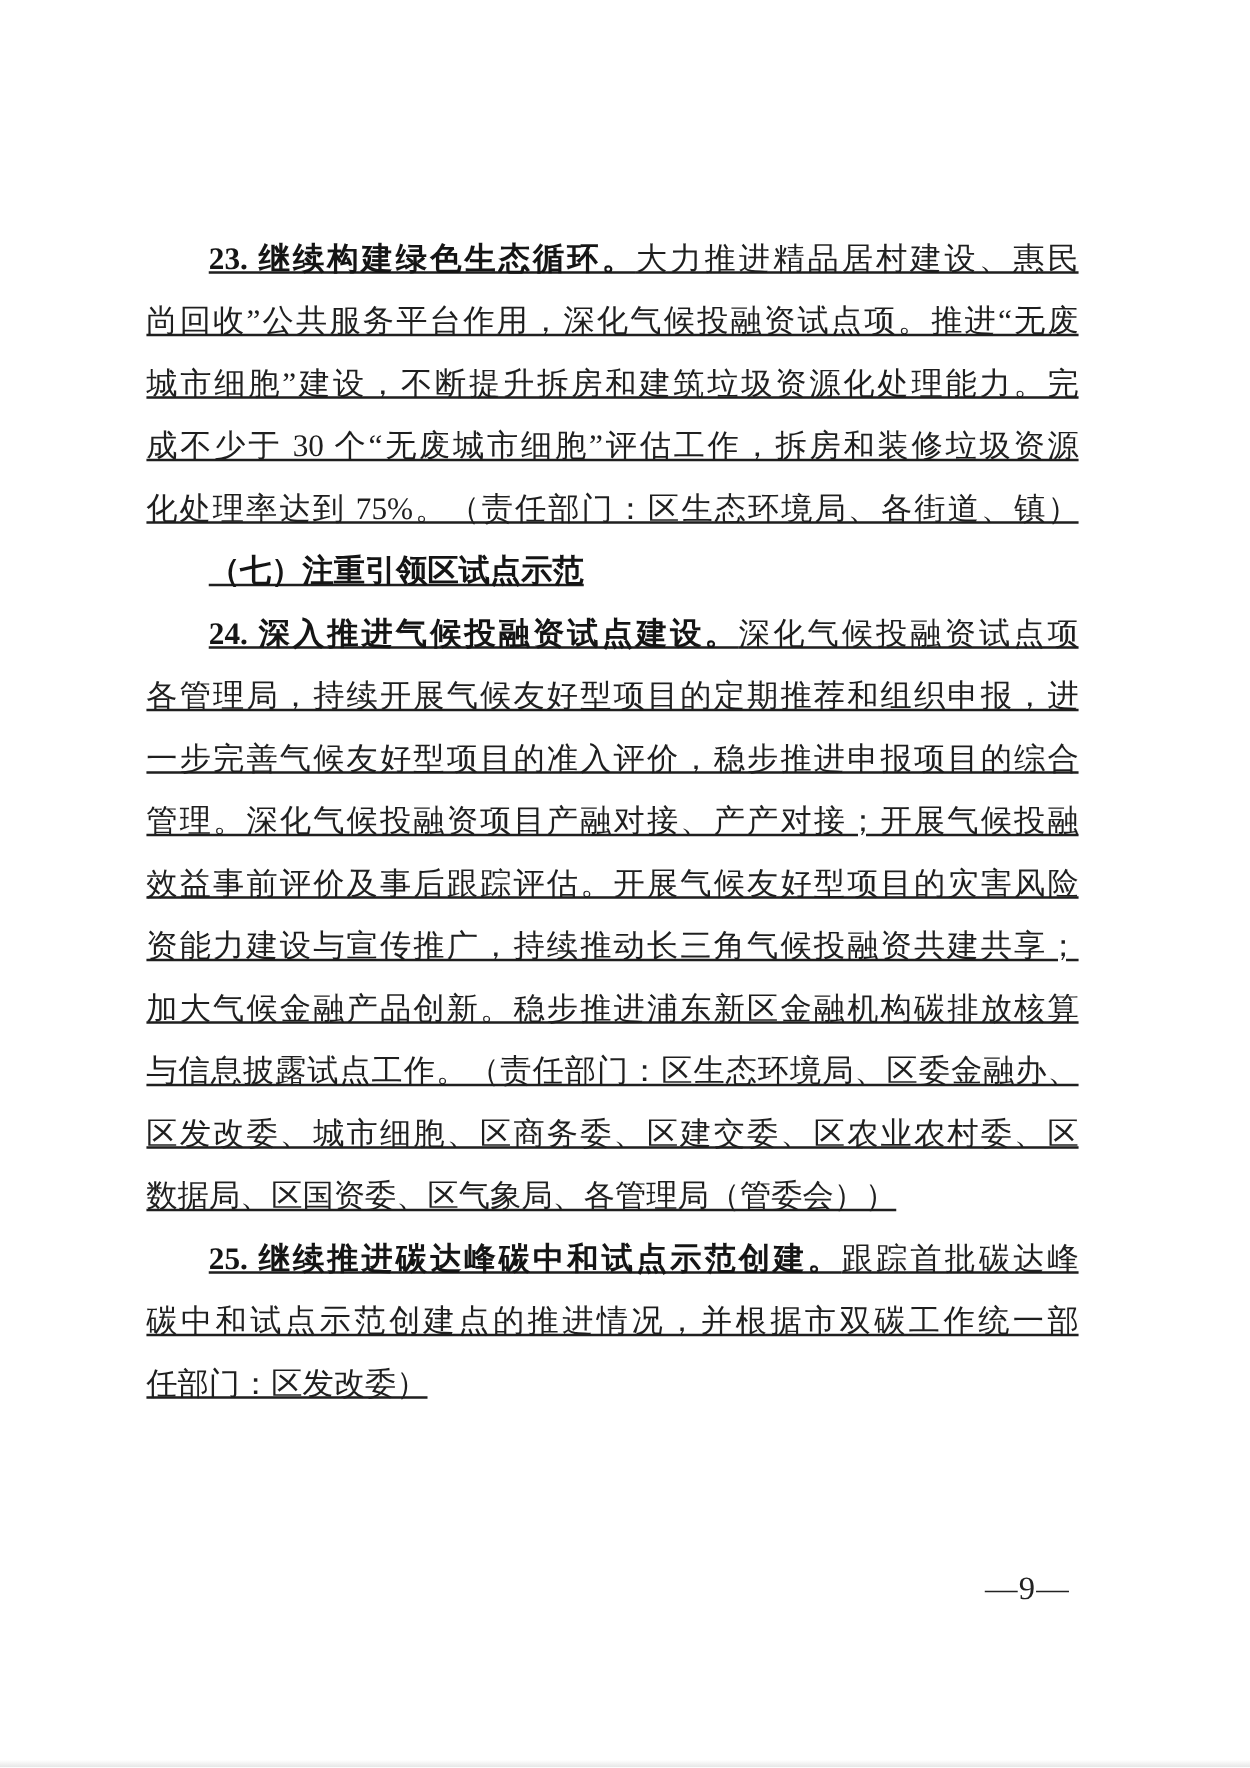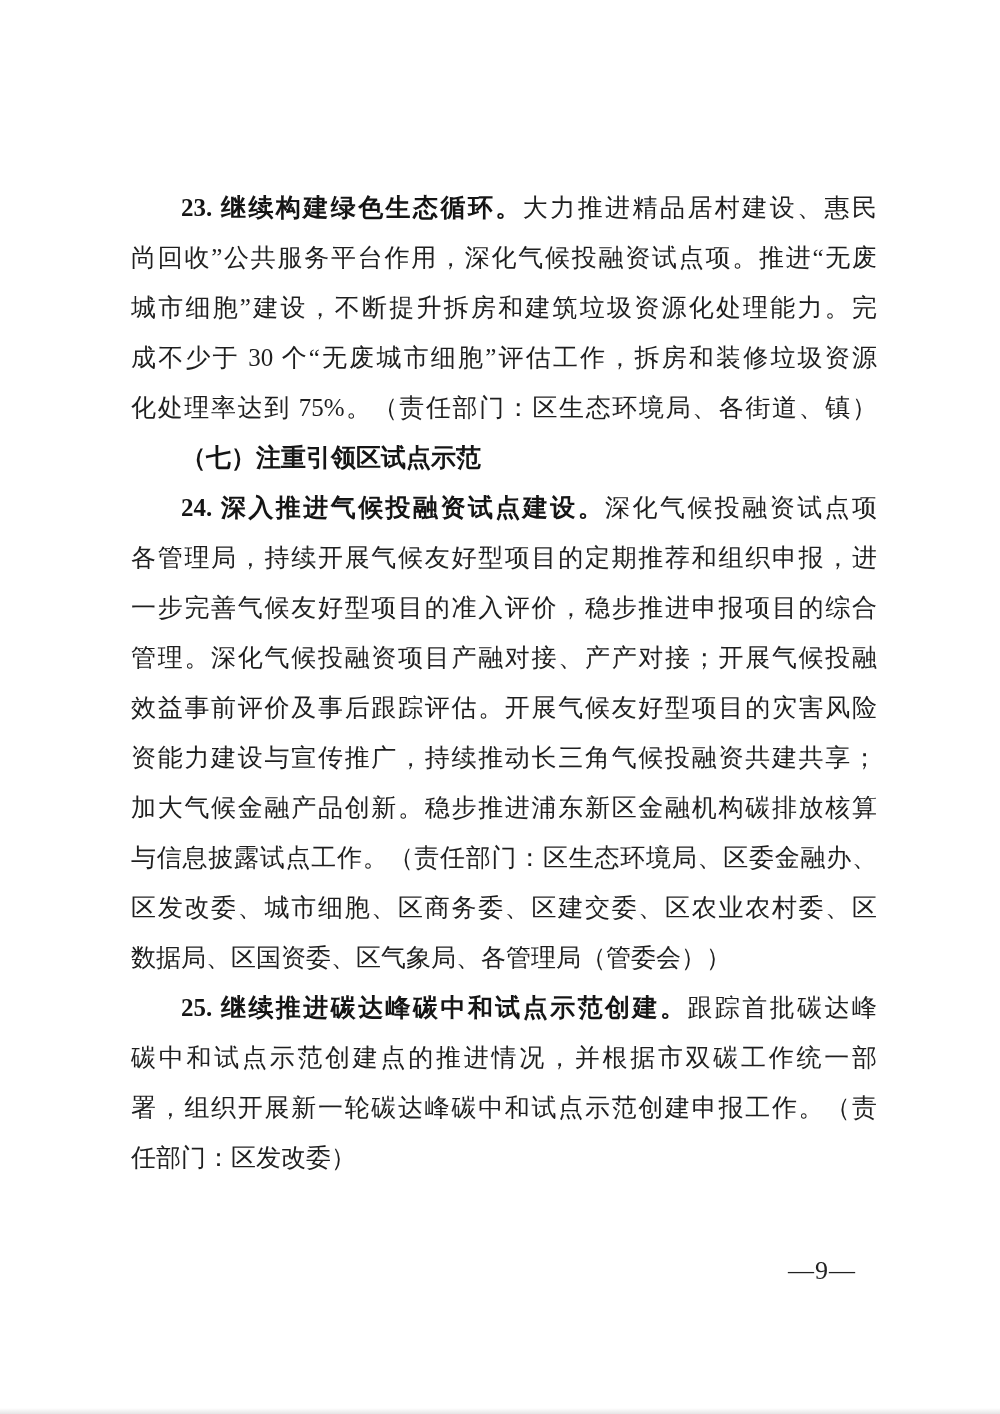--- a/index.html
+++ b/index.html
@@ -18,12 +18,13 @@
   }
   .text-body {
     position: absolute;
-    left: 131px;
+    left: 117px;
     top: 183px;
     width: 746px;
     color: #1f1f1f;
     font-size: 25px;
     line-height: 50px;
+    text-decoration: underline;
   }
   .line {
     height: 50px;

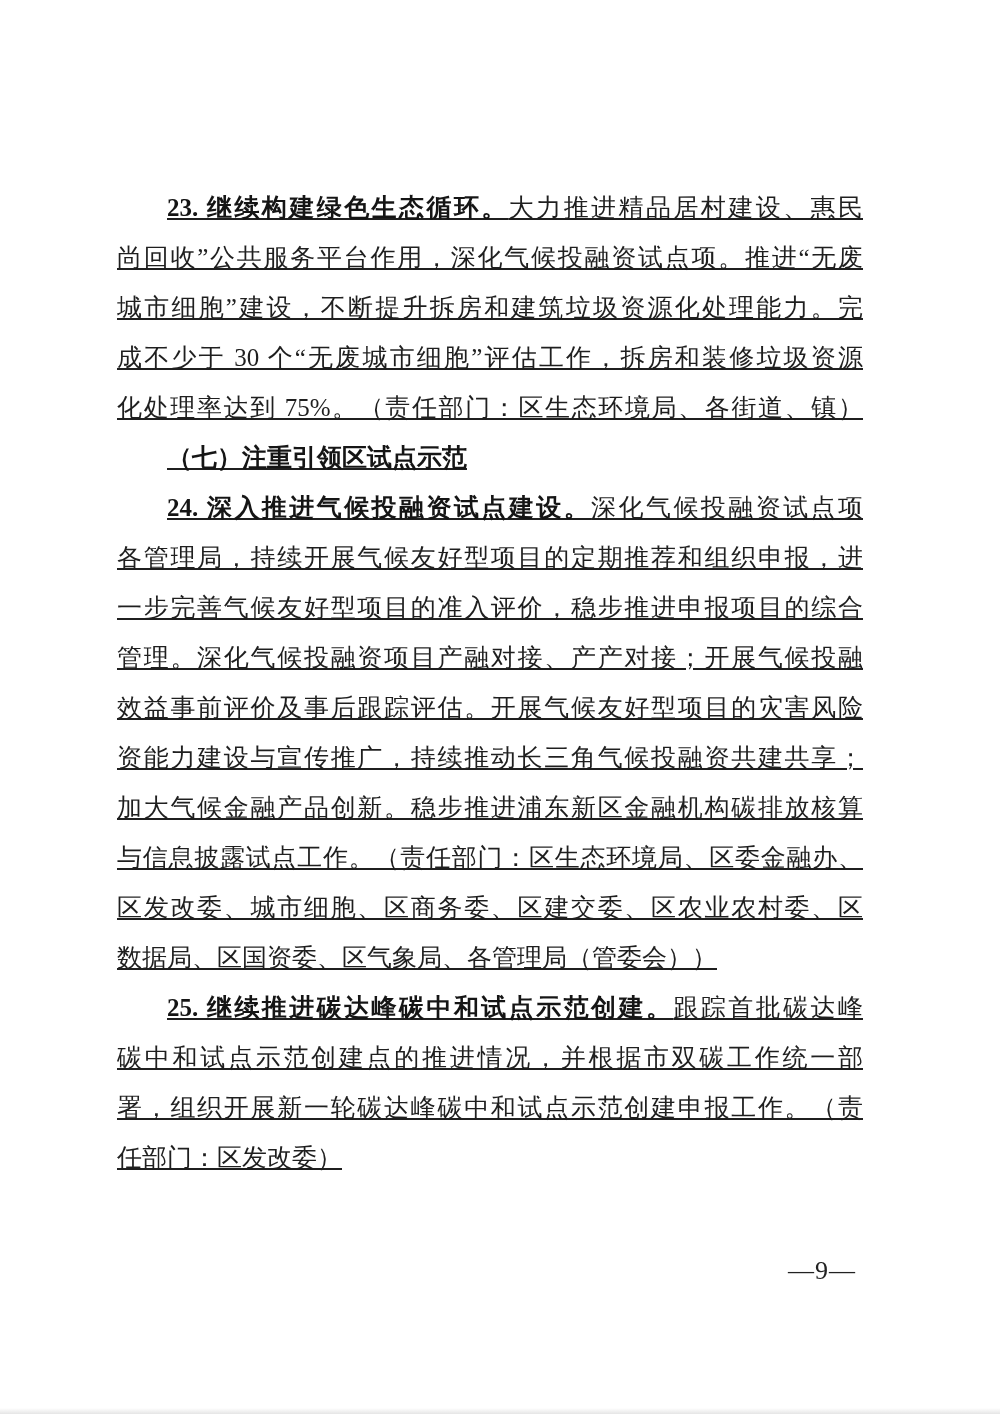--- a/index.html
+++ b/index.html
@@ -84,7 +84,6 @@
       <div class="line"><span>数据局、区国资委、区气象局、各管理局（管委会））</span></div>
       <div class="line indent justify"><span class="seg-bold">25. 继续推进碳达峰碳中和试点示范创建。</span><span>跟踪首批碳达峰</span></div>
       <div class="line justify"><span>碳中和试点示范创建点的推进情况，并根据市双碳工作统一部</span></div>
-      <div class="line justify"><span>署，组织开展新一轮碳达峰碳中和试点示范创建申报工作。（责</span></div>
       <div class="line"><span>任部门：区发改委）</span></div>
     </div>
   <div class="page-number">—9—</div>

